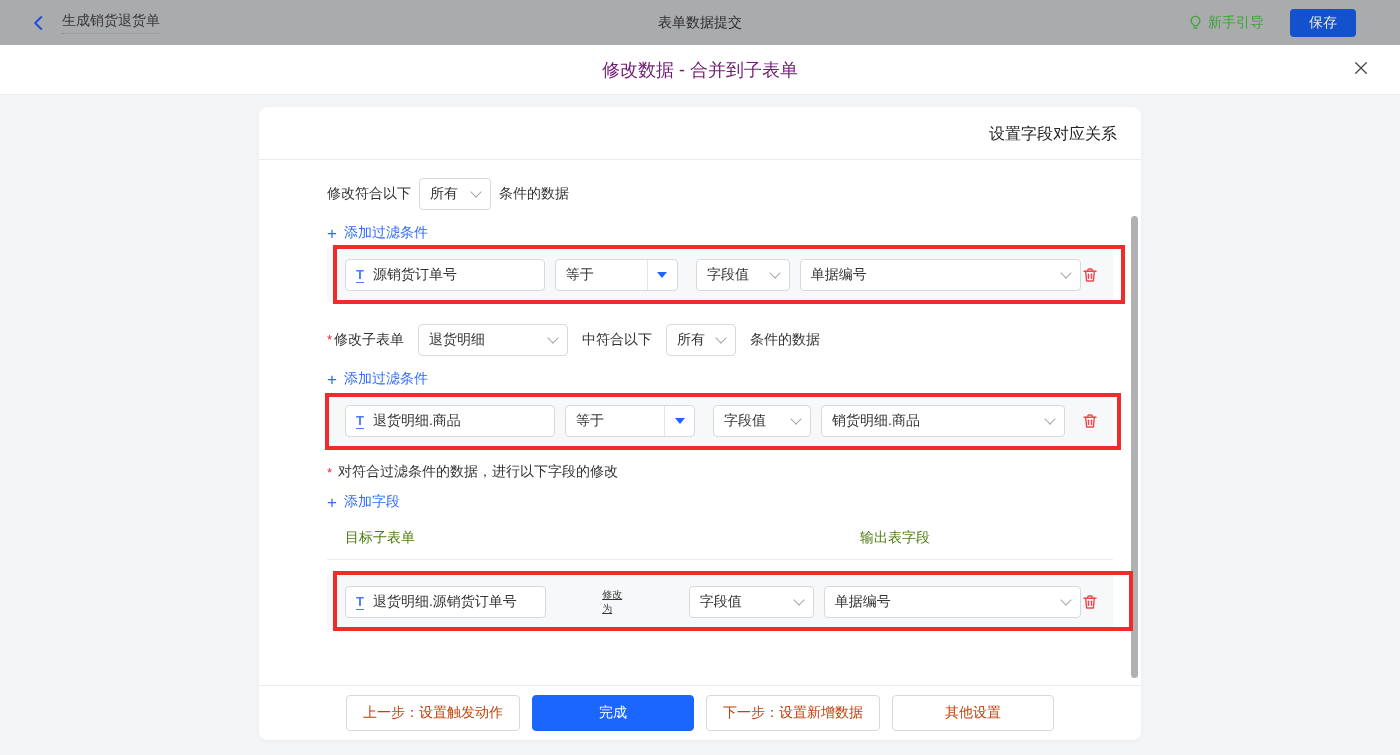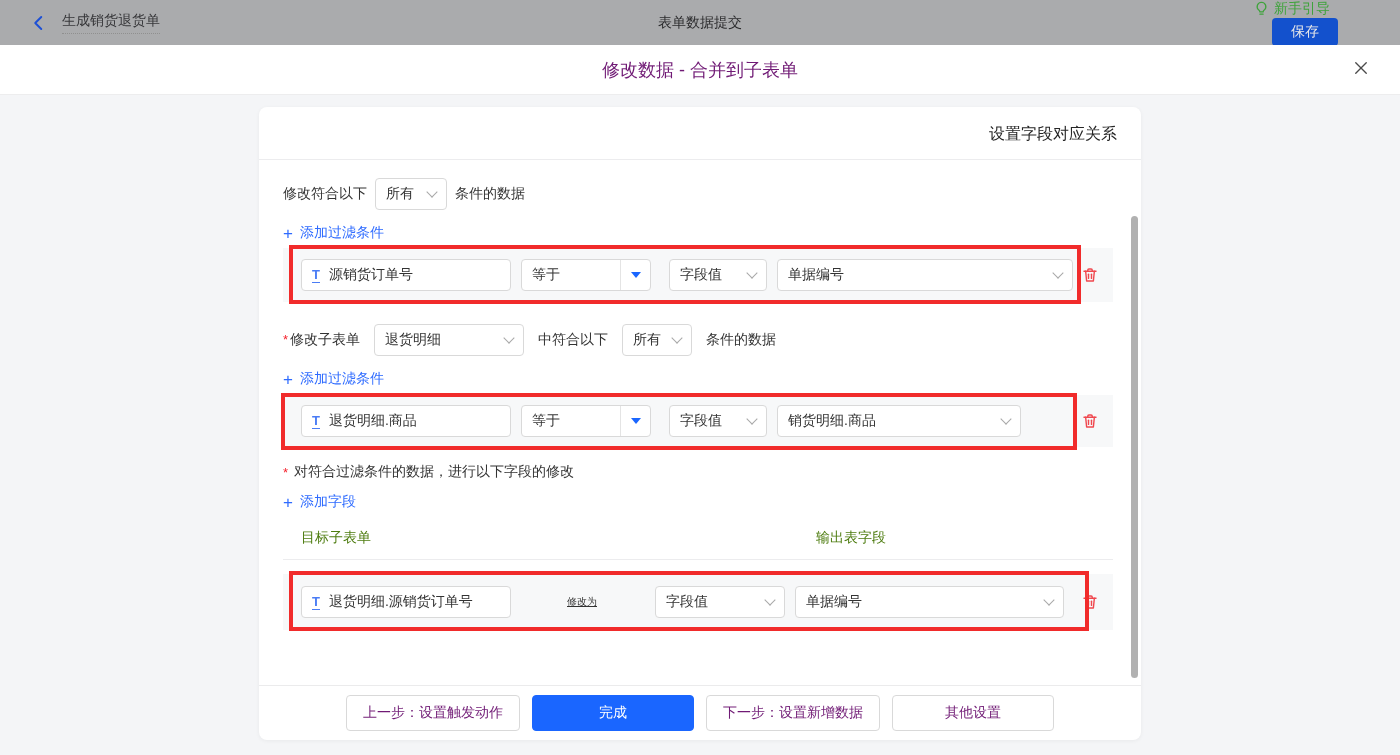--- a/index.html
+++ b/index.html
@@ -15,7 +15,7 @@
     padding-bottom:3px; cursor:pointer; }
   .topbar-center { position:absolute; left:50%; transform:translateX(-50%);
     font-size:14px; color:#2c2c2e; }
-  .topbar-right { margin-left:auto; display:flex; align-items:center;flex-direction:column; }
+  .topbar-right { margin-left:auto; display:flex; align-items:center; }
   .guide-link { display:flex; align-items:center; gap:5px; font-size:14px;
     color:var(--guide_green,#3fa33c); margin-right:26px; cursor:pointer; }
   .save-btn { width:66px; height:28px; background:var(--save_blue,#1351cd);

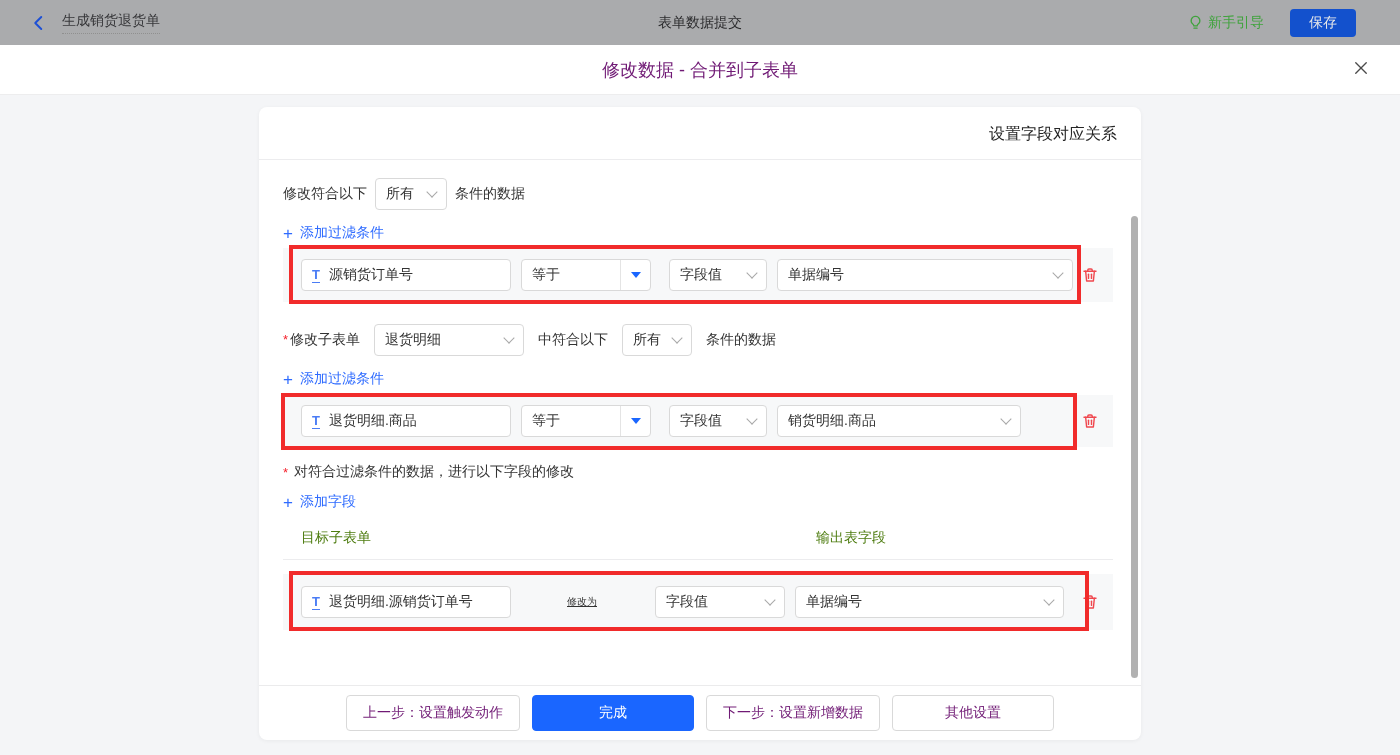--- a/index.html
+++ b/index.html
@@ -38,7 +38,7 @@
   .card-header { height:53px; line-height:53px; padding:0 24px; font-size:16px;
     color:#262626; border-bottom:1px solid #ececee; flex:none;text-align:right; }
   .scroll-area { position:relative; height:525px; padding:0 28px 0 24px;
-    overflow:hidden; flex:none; }
+    overflow:hidden; flex:none;margin-left:44px; }
   .scrollbar-thumb { position:absolute; right:3px; top:56px; width:7px;
     height:462px; background:#b1b1b1; border-radius:4px; cursor:pointer; }
 

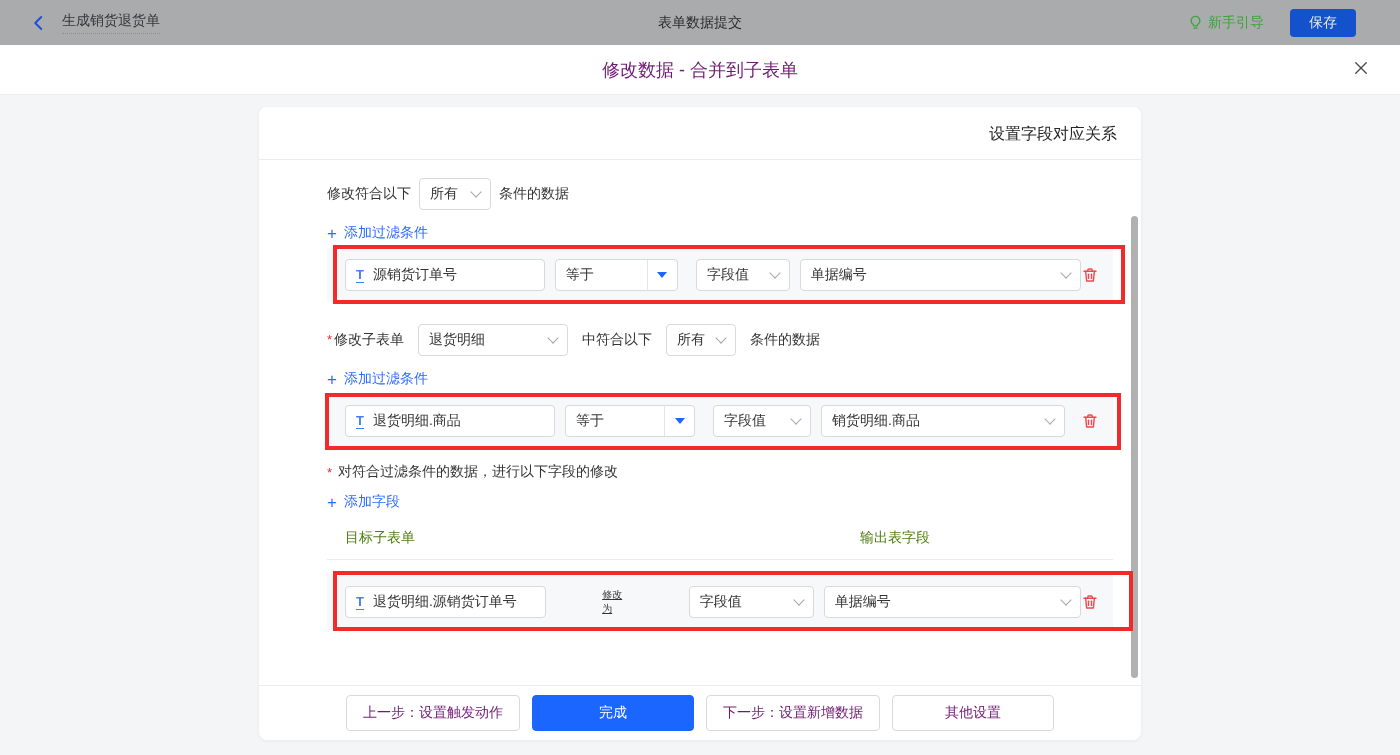--- a/index.html
+++ b/index.html
@@ -100,7 +100,7 @@
   .card-footer { height:55px; border-top:1px solid #ebebec; display:flex;
     align-items:center; justify-content:center; gap:12px; flex:none; }
   .btn { height:36px; min-width:162px; padding:0 16px; border:1px solid #d9d9d9;
-    border-radius:4px; background:#fff; font-size:14px; color:#701a75;
+    border-radius:4px; background:#fff; font-size:14px; color:#c2410c;
     font-family:inherit; display:flex; align-items:center;
     justify-content:center; cursor:pointer; }
   .btn-primary { background:var(--accent_blue,#1a66ff);

